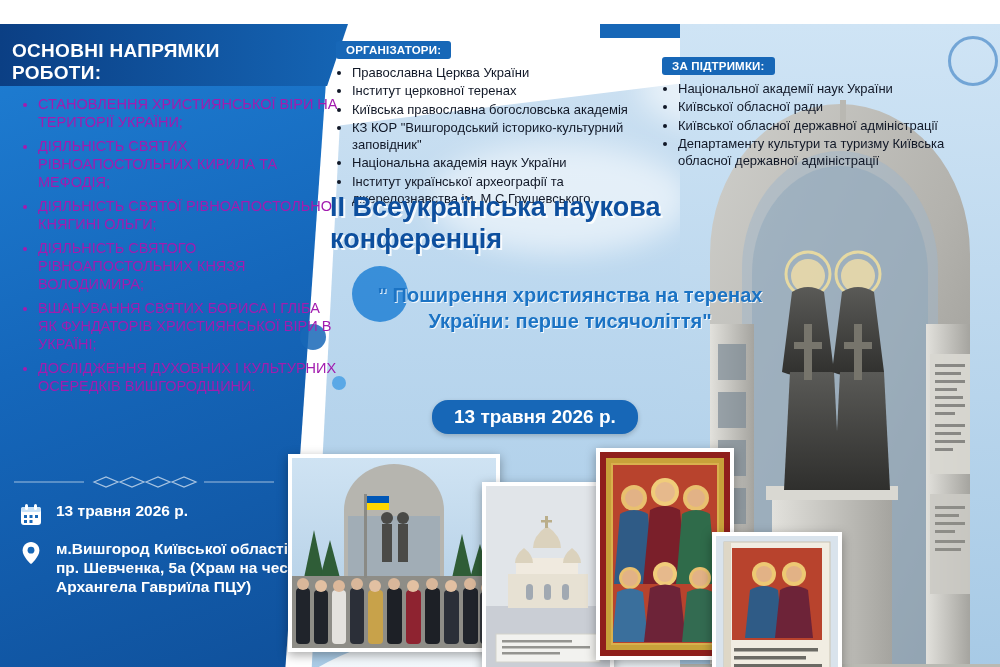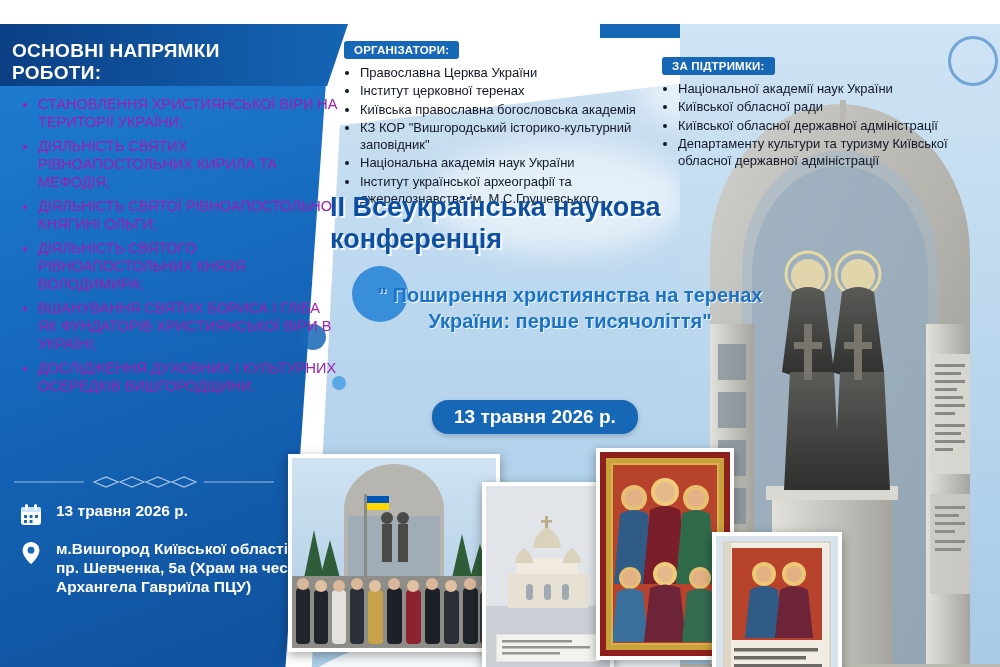--- a/index.html
+++ b/index.html
@@ -163,7 +163,7 @@
     line-height: 1.33;
   }
   .infobox ul li { margin-bottom: 1px; }
-  #org-box { left: 344px; top: 16px; width: 300px; }
+  #org-box { left: 336px; top: 16px; width: 300px; }
   #support-box { left: 662px; top: 32px; width: 330px; }
 
   

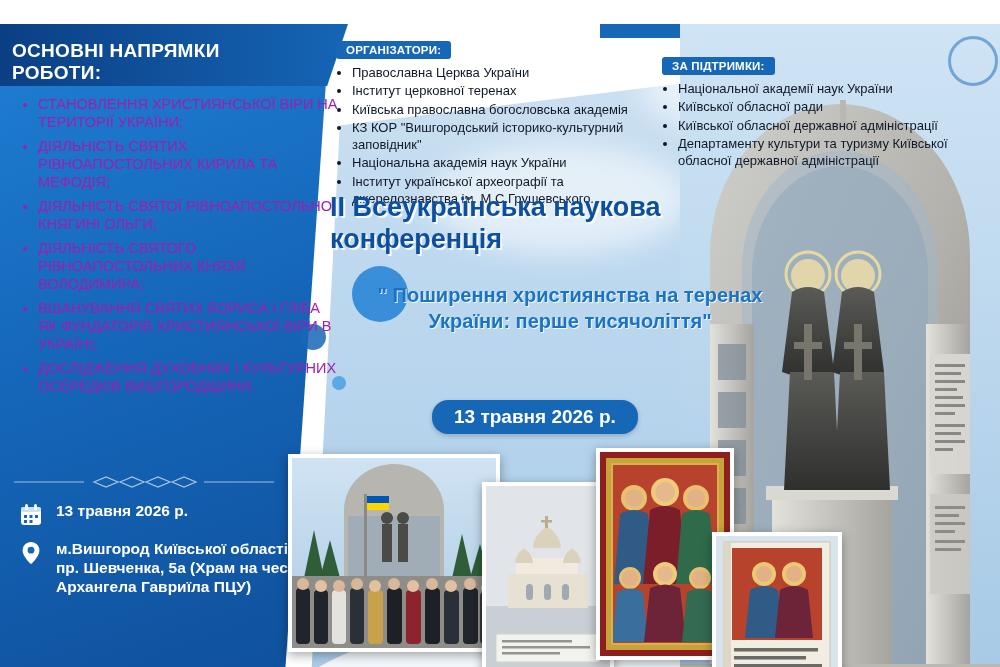--- a/index.html
+++ b/index.html
@@ -408,7 +408,7 @@
       <li>Національної академії наук України</li>
       <li>Київської обласної ради</li>
       <li>Київської обласної державної адміністрації</li>
-      <li>Департаменту культури та туризму Київської обласної державної адміністрації</li>
+      <li>Департаменту культури та туризму Київська обласної державної адміністрації</li>
     </ul>
   </div>
 

